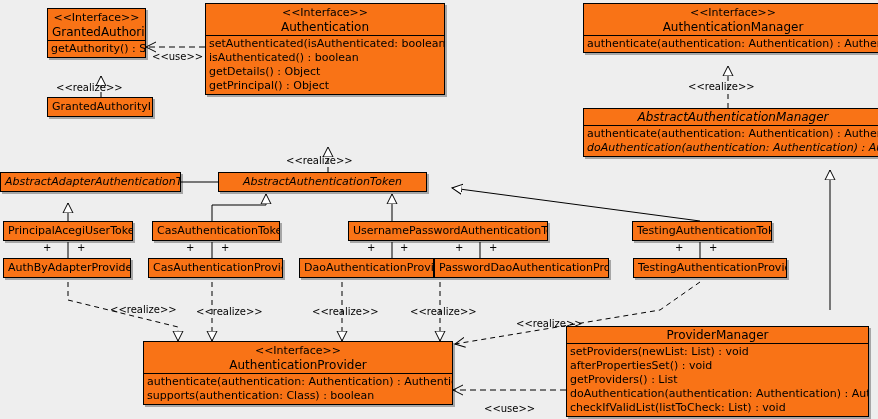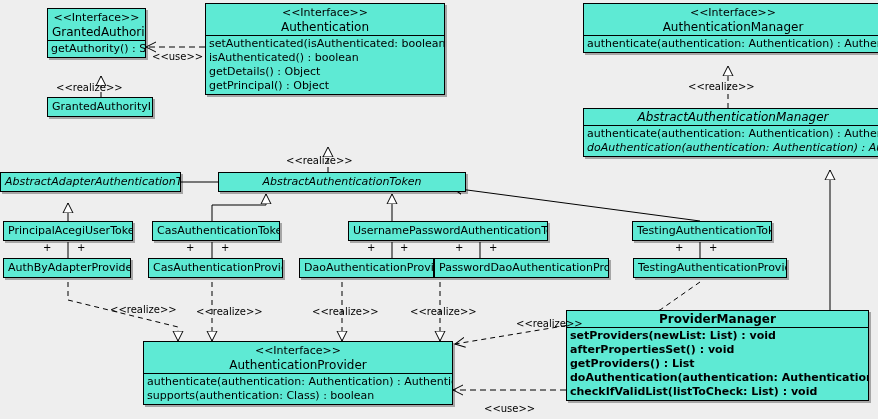--- a/index.html
+++ b/index.html
@@ -30,7 +30,7 @@
   .uml-class {
     position: absolute;
     box-sizing: border-box;
-    background: #5eead4;
+    background: #f97316;
     border: 1px solid #000000;
     box-shadow: 2px 2px 0 rgba(0,0,0,0.30);
     overflow: hidden;

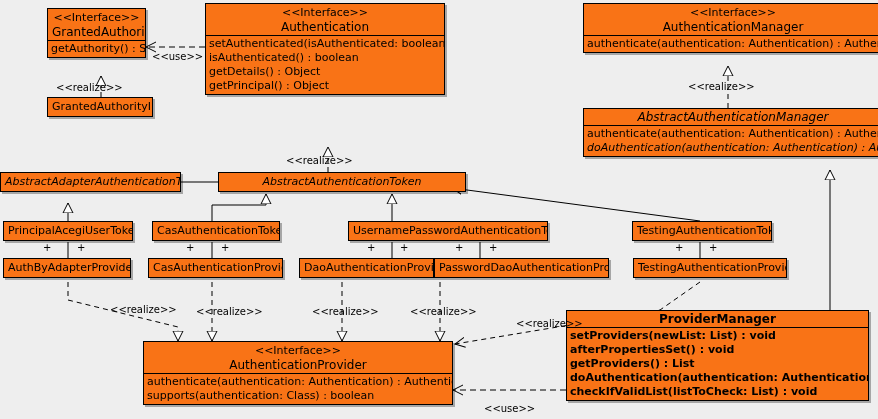--- a/index.html
+++ b/index.html
@@ -218,7 +218,7 @@
     <div class="simple-name abstract">AbstractAdapterAuthenticationToken</div>
   </div>
 
-  <div class="uml-class" style="left:218px; top:172px; width:248px;">
+  <div class="uml-class" style="left:218px; top:172px; width:209px;">
     <div class="simple-name abstract">AbstractAuthenticationToken</div>
   </div>
 

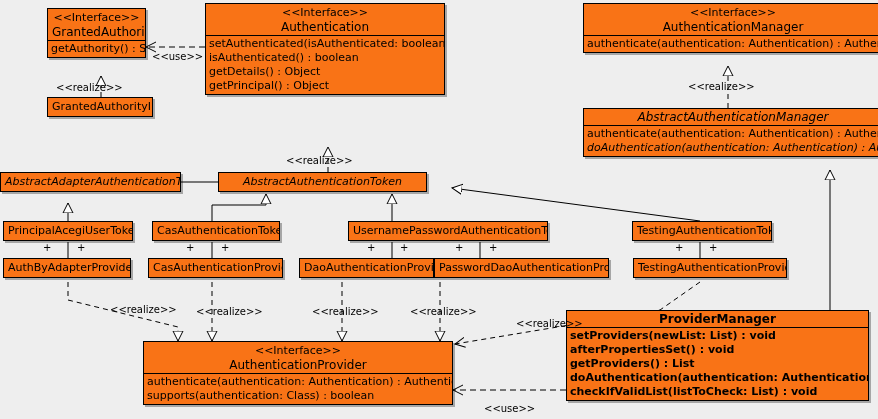--- a/index.html
+++ b/index.html
@@ -281,7 +281,7 @@
     </div>
   </div>
 
-  <div class="uml-class" style="left:566px; top:310px; width:303px;font-weight:bold;">
+  <div class="uml-class" style="left:566px; top:326px; width:303px;">
     <div class="hdr">
       <span class="cname">ProviderManager</span>
     </div>

